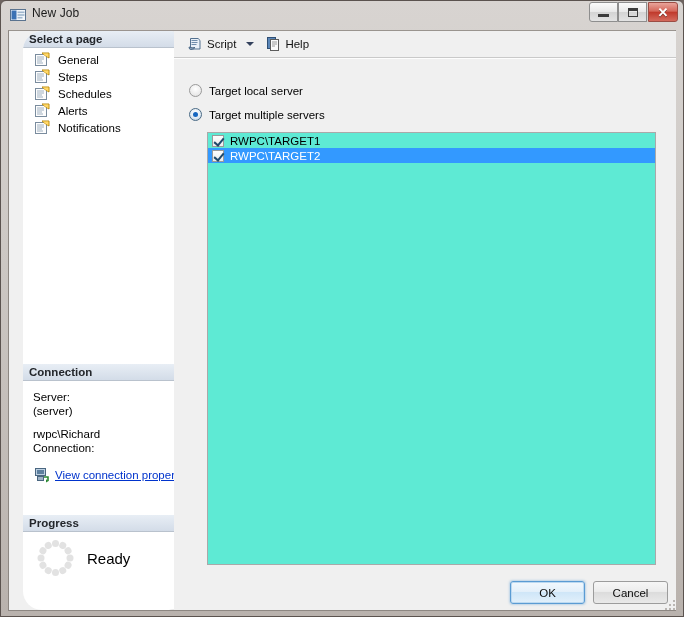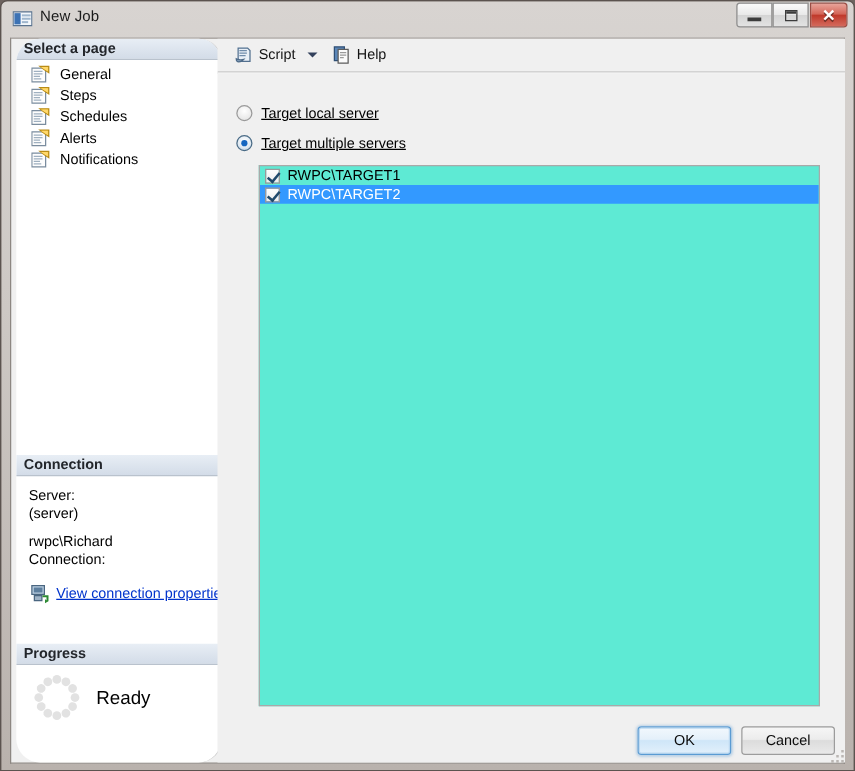--- a/index.html
+++ b/index.html
@@ -85,7 +85,7 @@
   
   #leftpanel {
     position: absolute;
-    left: 12px; top: 30px;
+    left: 22px; top: 30px;
     width: 165px; height: 579px;
     background: #ffffff;
     border-right: 1px solid #c8c8c8;

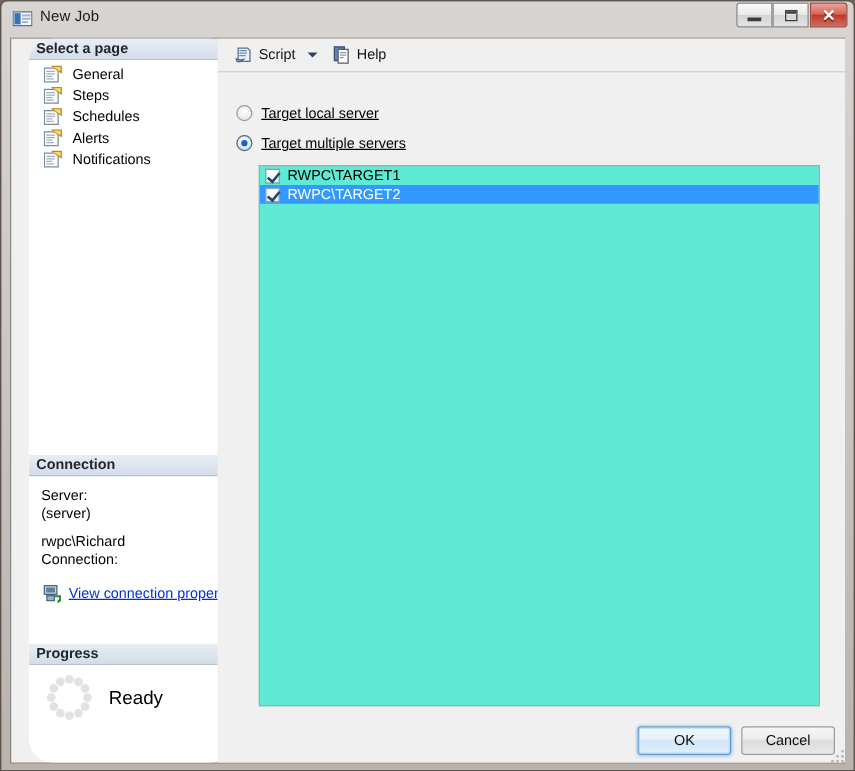--- a/index.html
+++ b/index.html
@@ -228,7 +228,6 @@
     display: flex;
     align-items: center;
     left: 15px;
-    text-decoration: underline;
   }
   #opt-local { top: 53px; }
   #opt-multi { top: 77px; }

